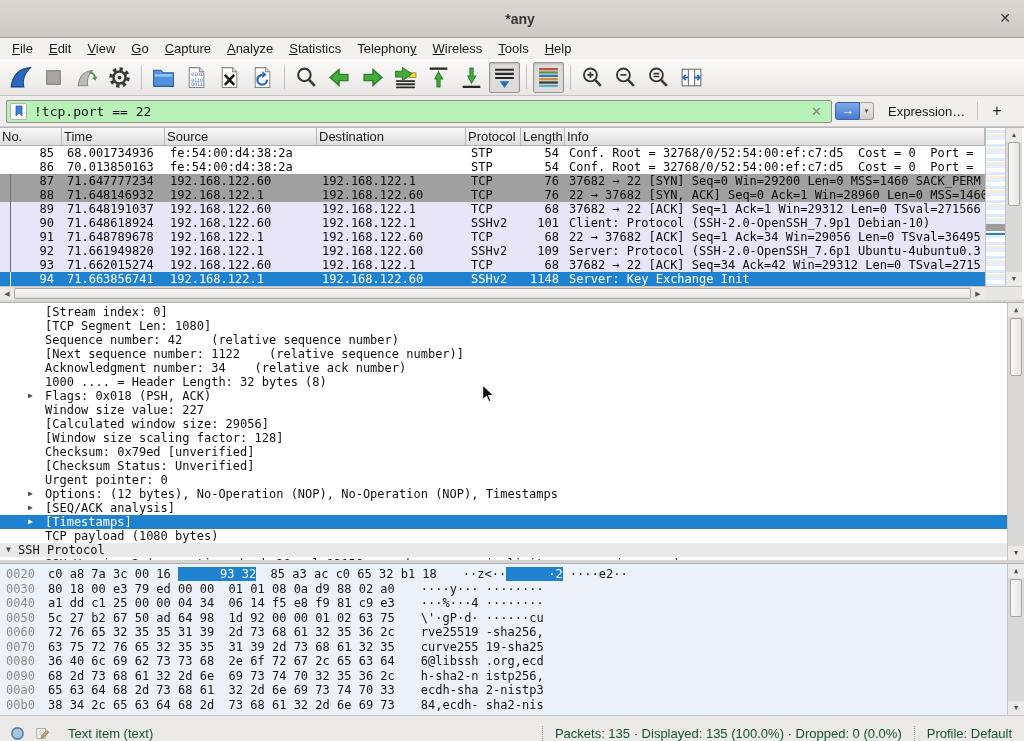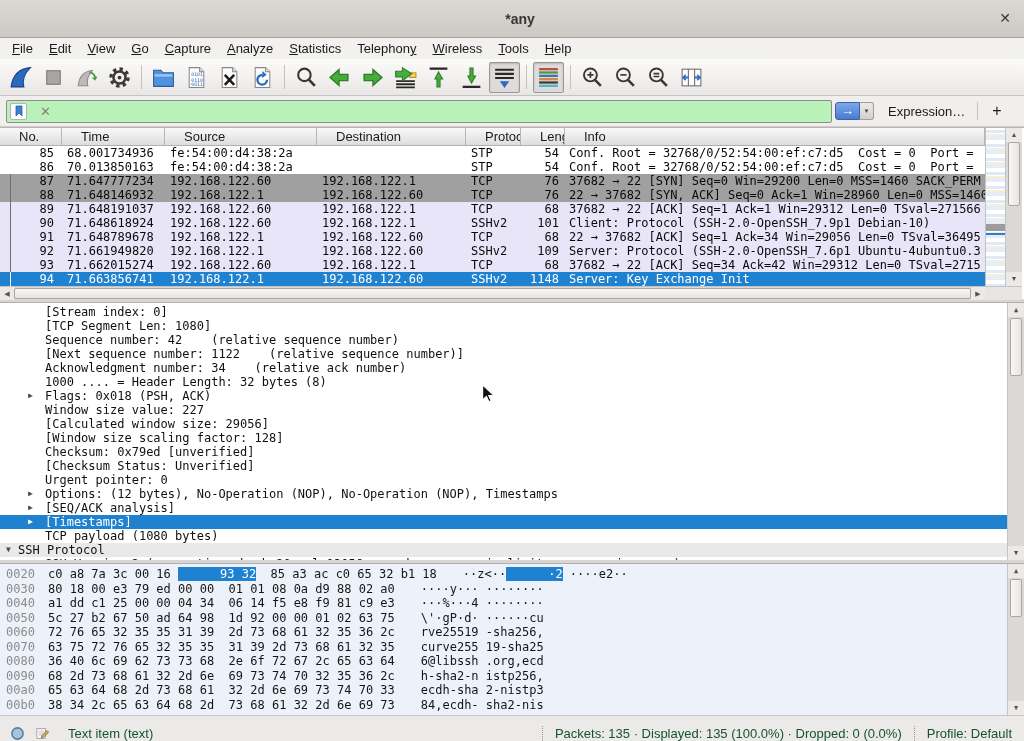--- a/index.html
+++ b/index.html
@@ -345,6 +345,7 @@
             <path d="M6 2h12v20l-6-6-6 6z" fill="#3f7ed6" stroke="#2a5ba0" stroke-width="1.5"></path>
           </svg>
       </span>
+      <span class="filter-text">!tcp.port == 22</span>
       <span class="clear-btn">✕</span>
     </div>
     <span class="apply-btn">→</span>

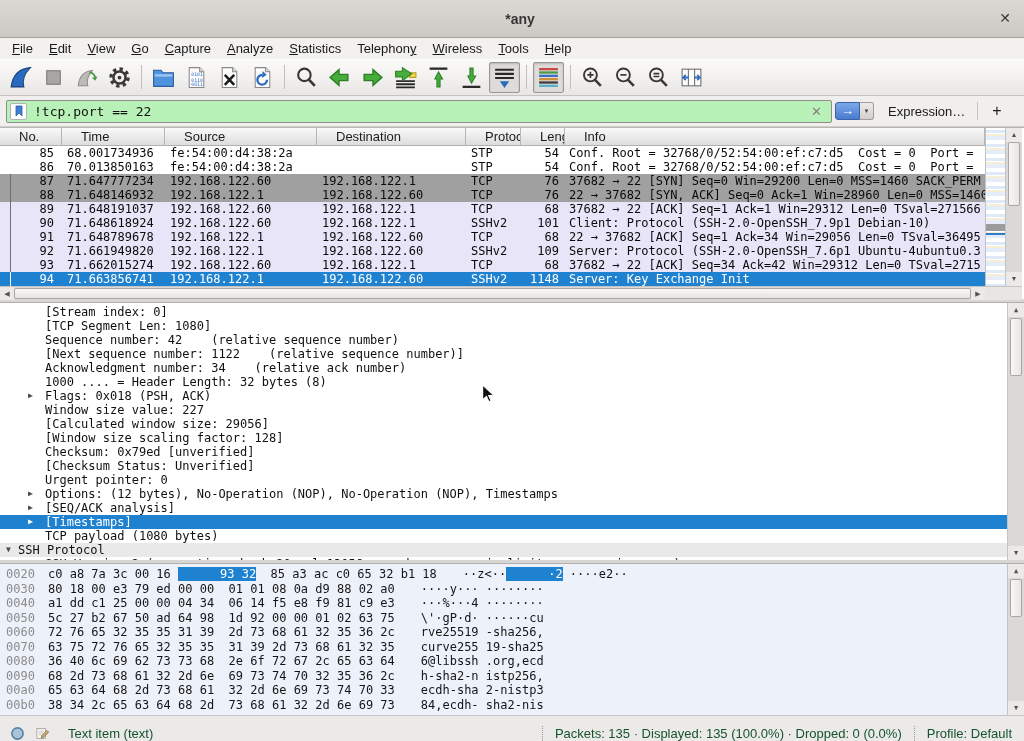--- a/index.html
+++ b/index.html
@@ -51,7 +51,7 @@
            background:#fff; border-top:1px solid #b9b7b5; height:172px; }
   .plist-header { grid-column:1; grid-row:1; display:flex; background:linear-gradient(#f9f9f9,#dedddd);
                   border-bottom:1px solid #b2b0ae; overflow:hidden; }
-  .hcell { font-size:13px; color:#1c1c1c; padding:1px 0 0 19px; border-right:1px solid #b8b6b4;
+  .hcell { font-size:13px; color:#1c1c1c; padding:1px 0 0 2px; border-right:1px solid #b8b6b4;
            overflow:hidden; white-space:nowrap; flex:none; }
   .plist-rows { grid-column:1; grid-row:2; overflow:hidden; background:#fff; }
   .prow { display:flex; height:14px; font-family:"DejaVu Sans Mono","Liberation Mono",monospace; font-size:12px;

